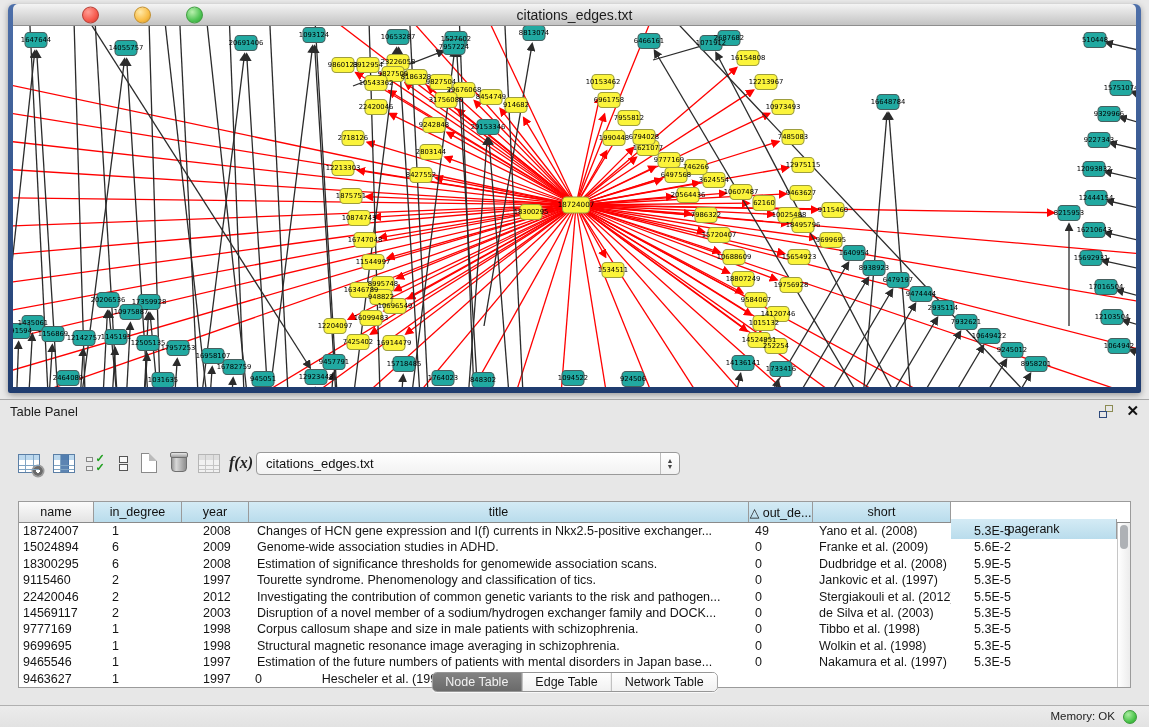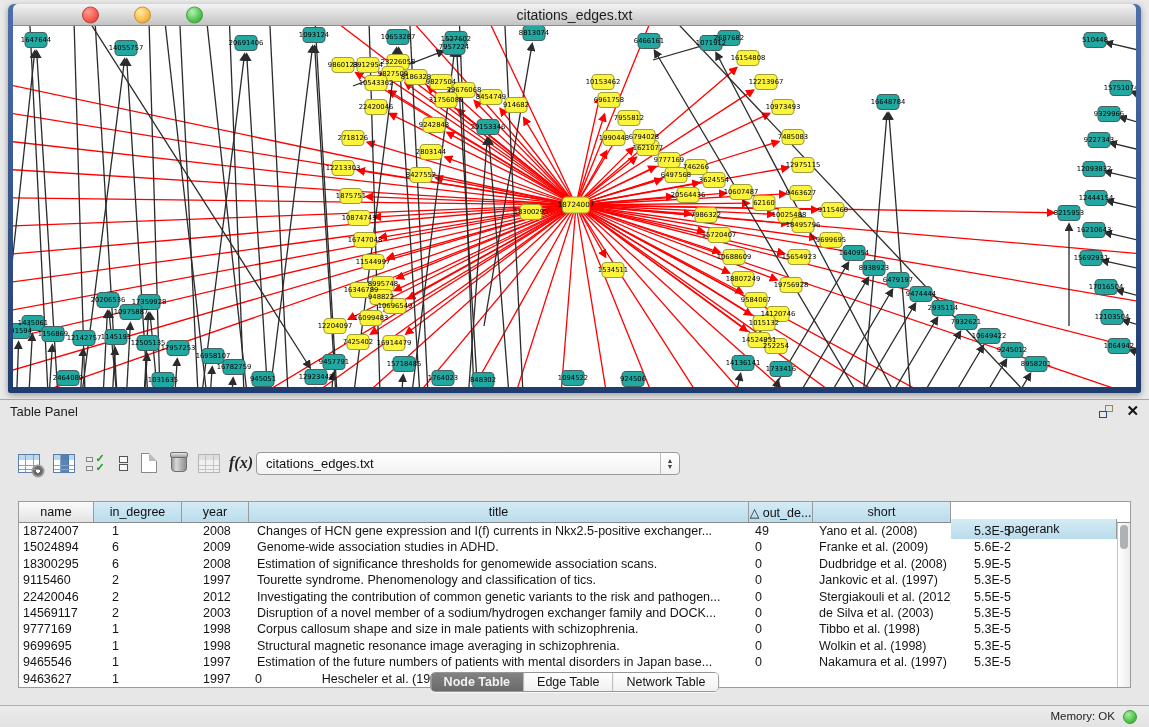--- a/index.html
+++ b/index.html
@@ -58,7 +58,7 @@
   .tabbar{ position:absolute; left:50%; transform:translateX(-50%); top:250px; display:inline-flex;
     border:1px solid #969696; border-radius:5px; overflow:hidden; background:#fff; box-shadow:0 1px 0 rgba(255,255,255,.7);}
   .tabbar .tab{ padding:2px 13px; font-size:12.5px; color:#151515; background:linear-gradient(#ffffff,#f1f1f1); border-left:1px solid #b5b5b5; }
-  .tabbar .tab:first-child{ border-left:none;font-weight:bold; }
+  .tabbar .tab:first-child{ border-left:none; }
   .tabbar .tab.sel{ background:linear-gradient(#828282,#6a6a6a); color:#f2f2f2; }
 
   

